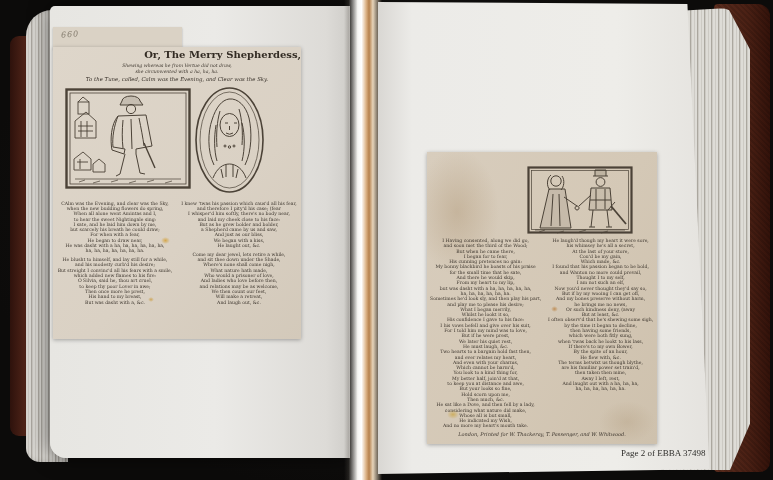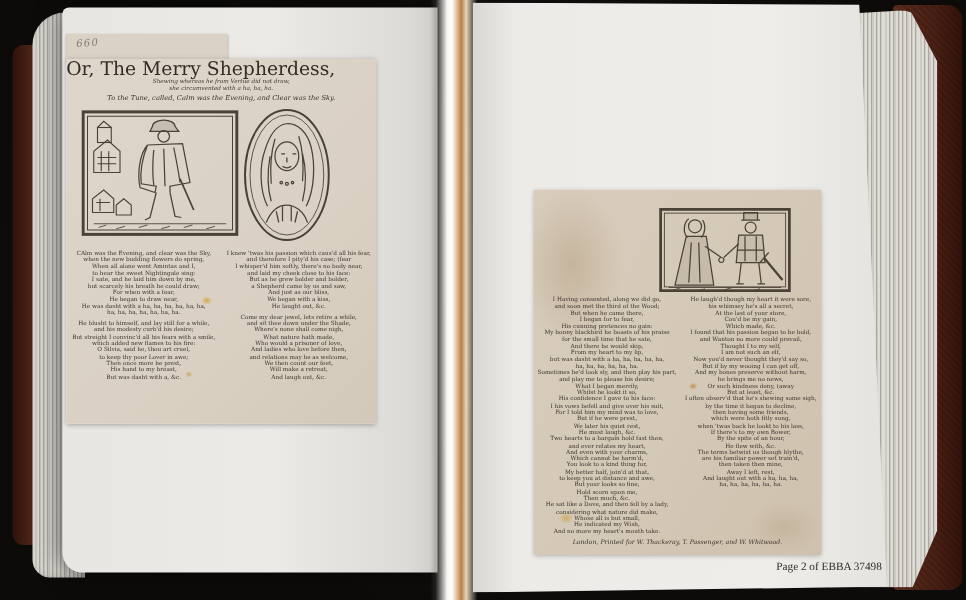--- a/index.html
+++ b/index.html
@@ -44,7 +44,7 @@
       box-shadow:0 1px 4px rgba(0,0,0,.3);}
   .btitle{margin-top:5px;text-align:center;font-size:21px;line-height:21px;font-weight:bold;
       color:#2a241d;letter-spacing:.4px;}
-  .bsub{margin-top:2px;text-align:left;font-size:15px;line-height:12px;font-weight:normal;color:#332c24;}
+  .bsub{margin-top:2px;text-align:right;font-size:10px;line-height:12px;font-weight:bold;color:#332c24;}
   .epi{margin-top:2px;text-align:center;font-style:italic;}
   .epi .tline{font-size:4.6px;line-height:5.6px;}
   .tune{margin-top:2px;text-align:center;font-style:italic;font-size:5.4px;line-height:6.5px;color:#38312a;}

